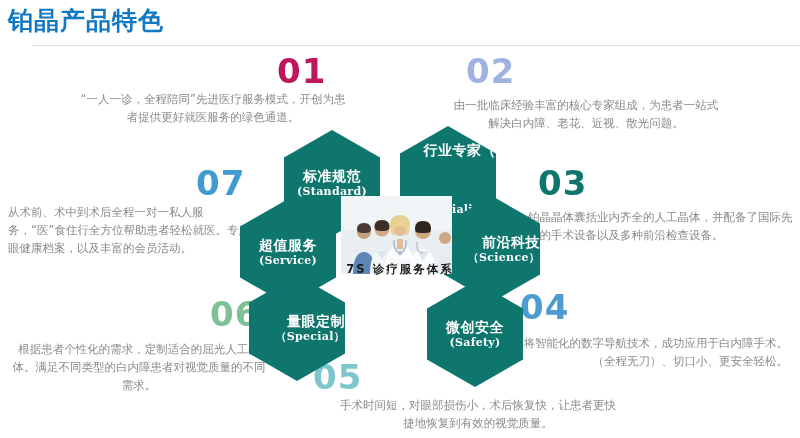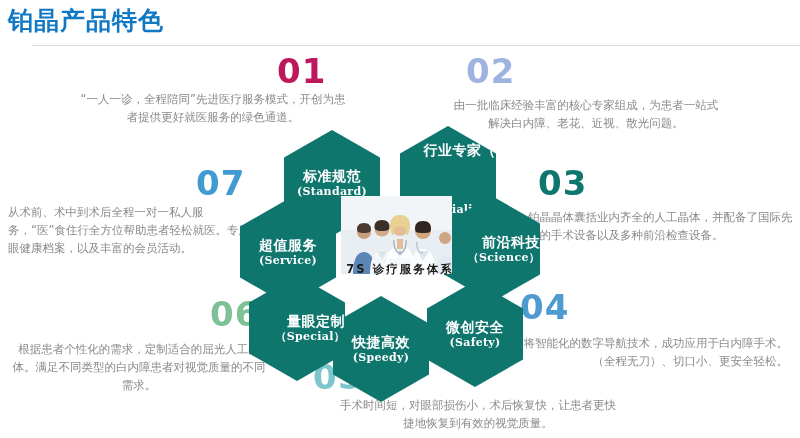--- a/index.html
+++ b/index.html
@@ -147,10 +147,6 @@
       <span class="en">(Safety)</span>
     </div>
 
-    <div class="hex h-speedy">
-      <span class="cn">快捷高效</span>
-      <span class="en">(Speedy)</span>
-    </div>
 
     <div class="hex h-special wrap">
       <span class="cn">量眼定制</span>

